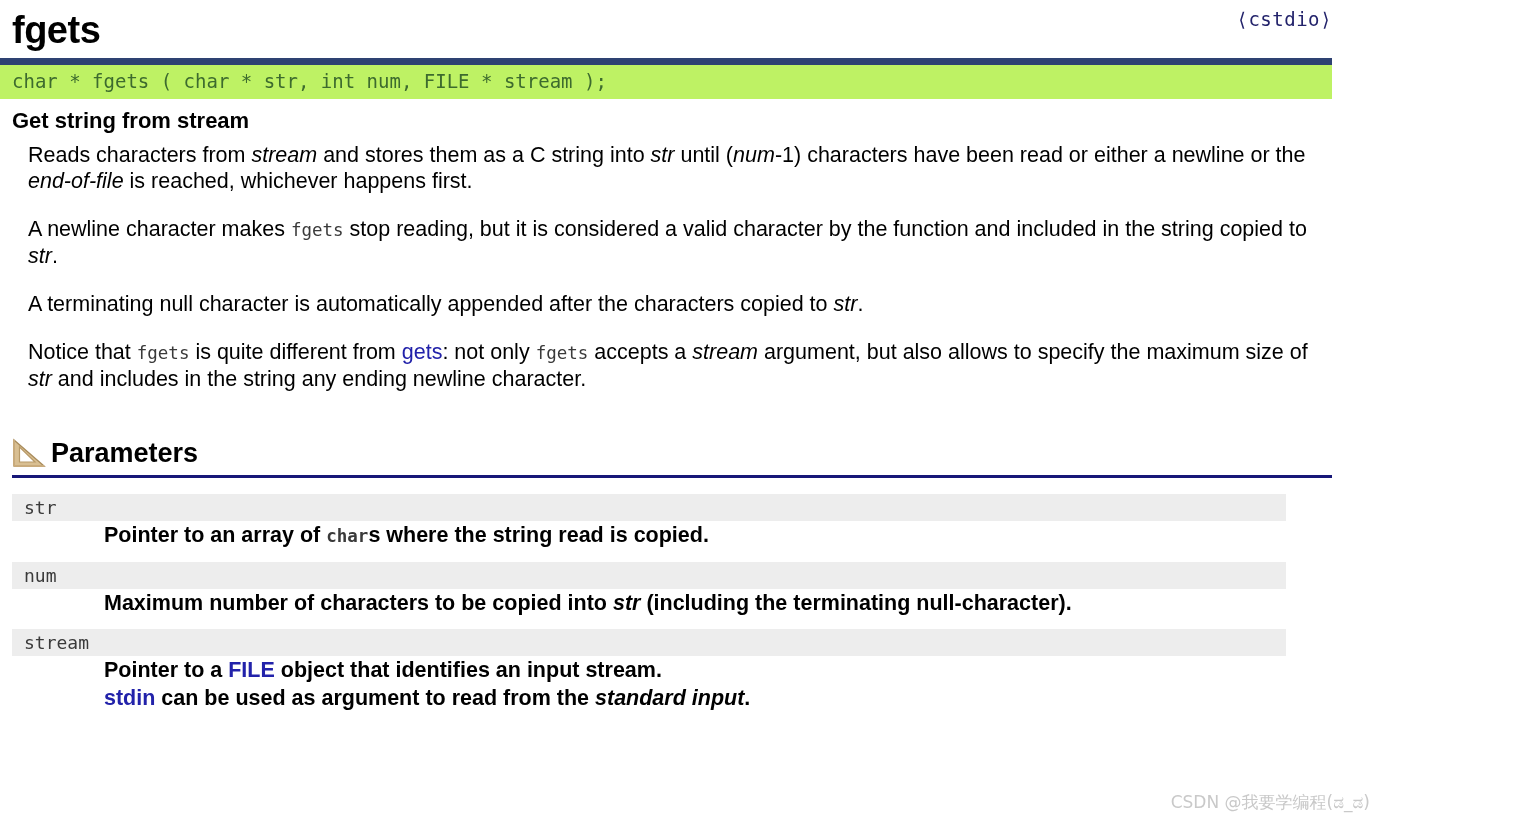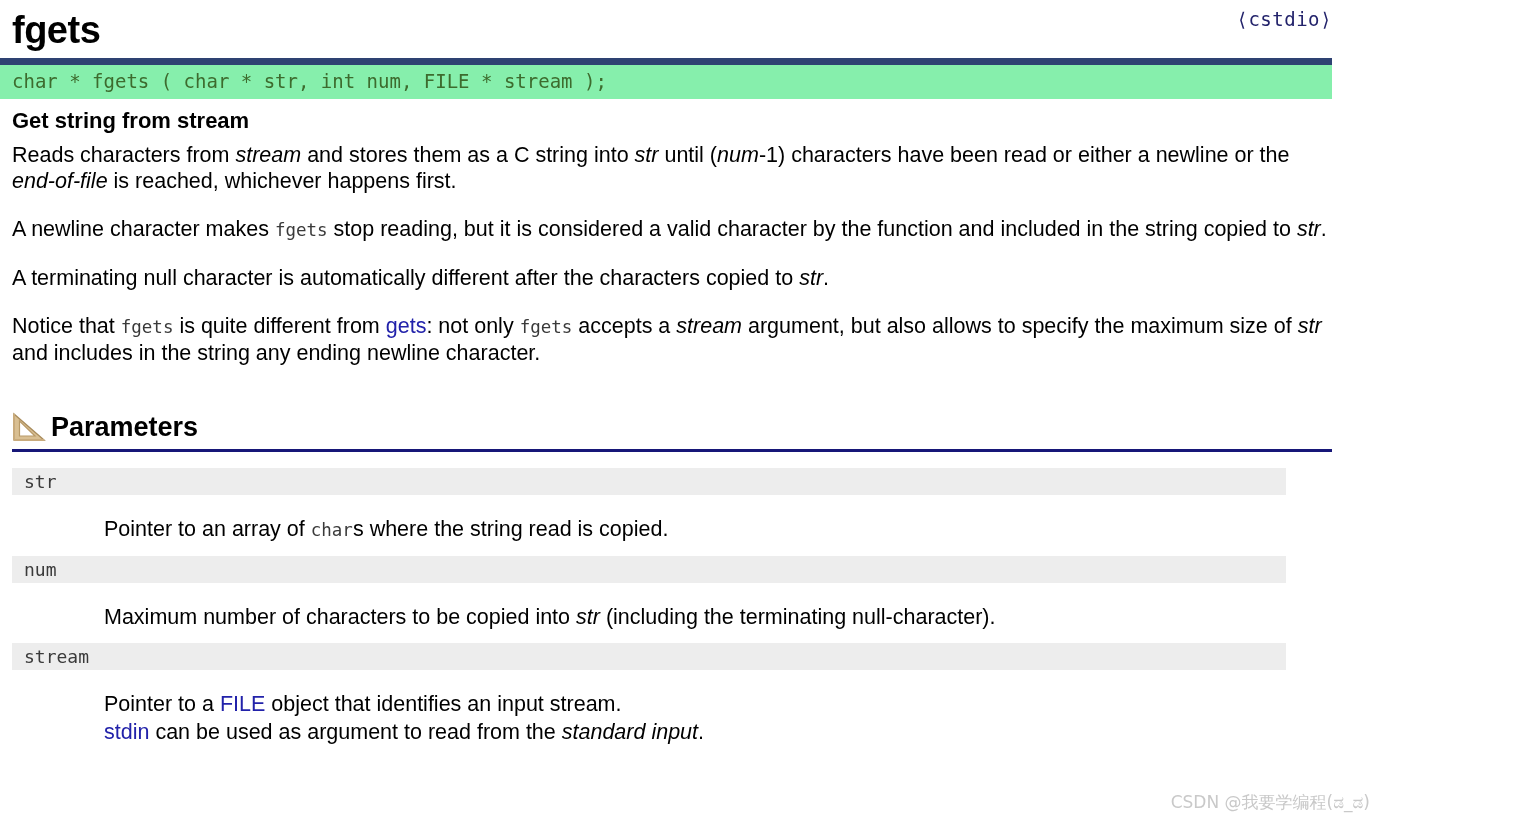--- a/index.html
+++ b/index.html
@@ -58,7 +58,7 @@
     width: 100%;
   }
   .proto-code {
-    background: #86efac;
+    background: #bef264;
     font-family: "DejaVu Sans Mono", "Liberation Mono", monospace;
     font-size: 19px;
     line-height: 30px;

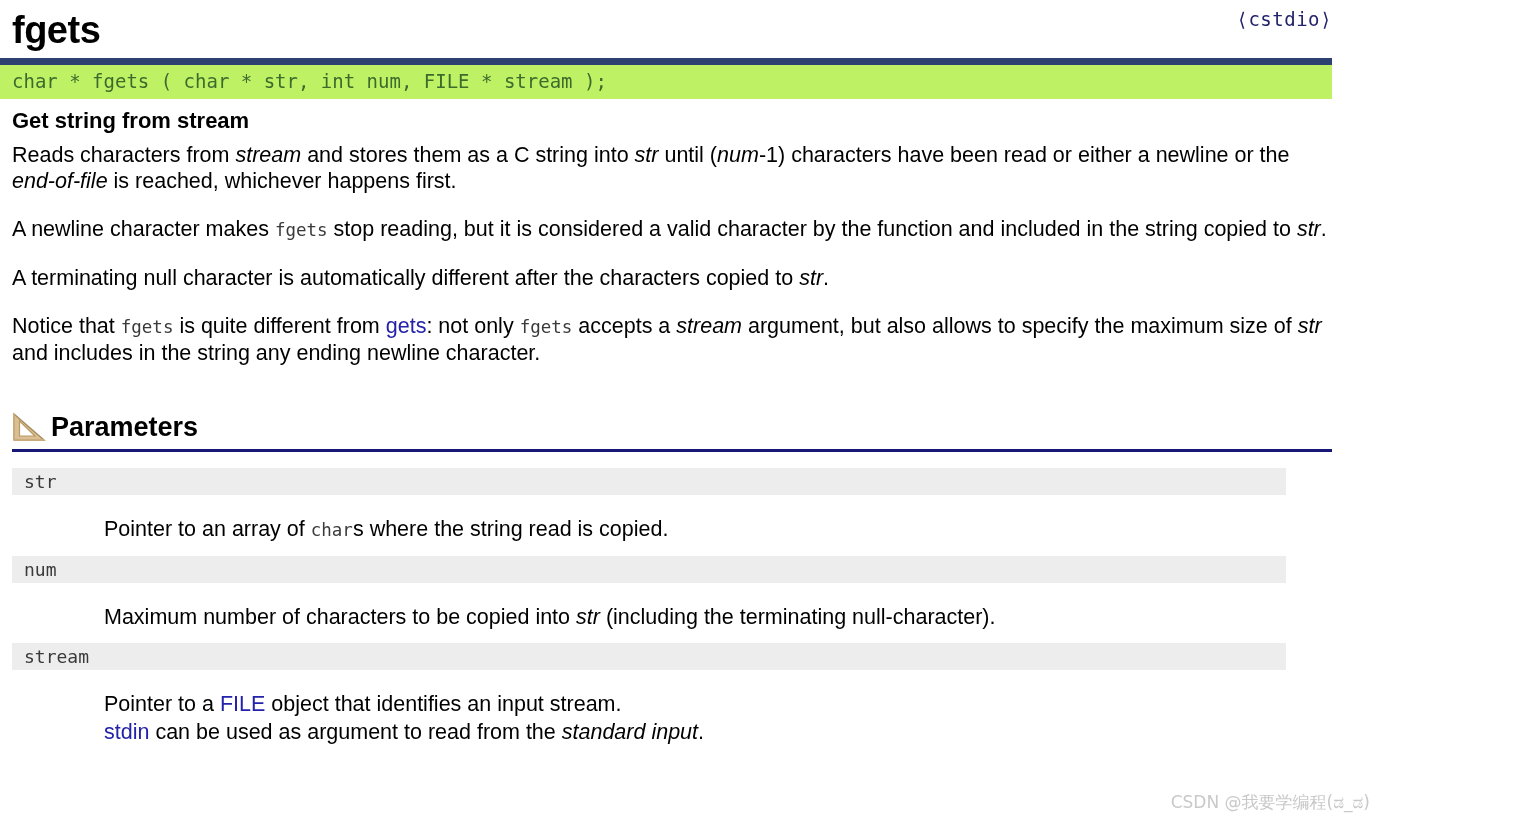--- a/index.html
+++ b/index.html
@@ -81,7 +81,7 @@
   .para {
     font-size: 21.5px;
     line-height: 26px;
-    margin: 0 0 22px 0;
+    margin: 0 0 22px 16px;
     color: #000;
   }
   .para:last-of-type { margin-bottom: 0; }

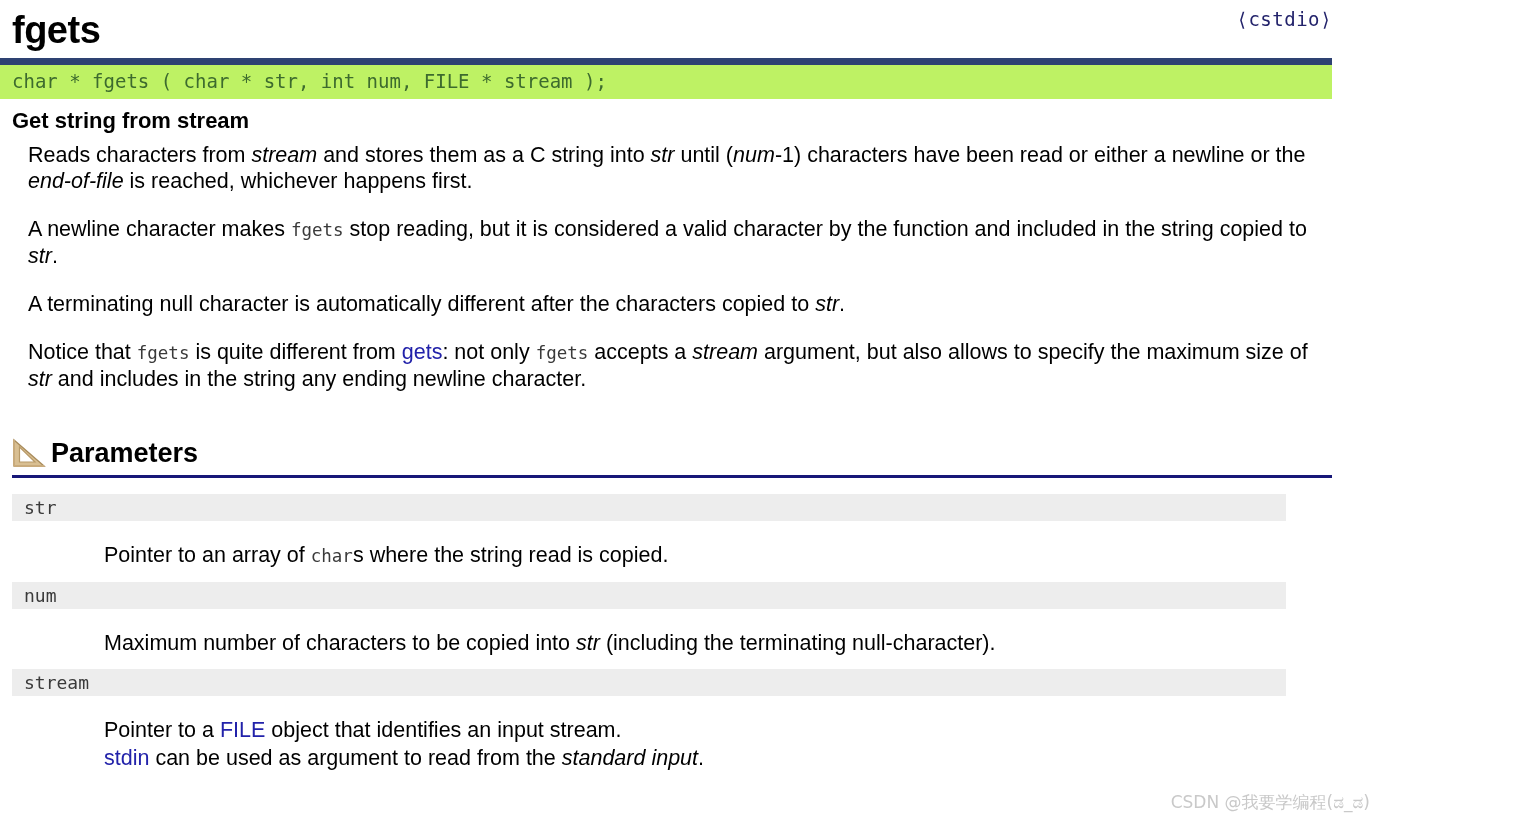--- a/index.html
+++ b/index.html
@@ -178,7 +178,7 @@
 
     <p class="para"><span>A newline character makes </span><code class="inl">fgets</code><span> stop reading, but it is considered a valid character by the function and included in the string copied to </span><i>str</i><span>.</span></p>
 
-    <p class="para"><span>A terminating null character is automatically different after the characters copied to </span><i>str</i><span>.</span></p>
+    <p class="para"><span>A terminating null character is automatically appended after the characters copied to </span><i>str</i><span>.</span></p>
 
     <p class="para"><span>Notice that </span><code class="inl">fgets</code><span> is quite different from </span><a class="lnk" href="#">gets</a><span>: not only </span><code class="inl">fgets</code><span> accepts a </span><i>stream</i><span> argument, but also allows to specify the maximum size of </span><i>str</i><span> and includes in the string any ending newline character.</span></p>
   </div>

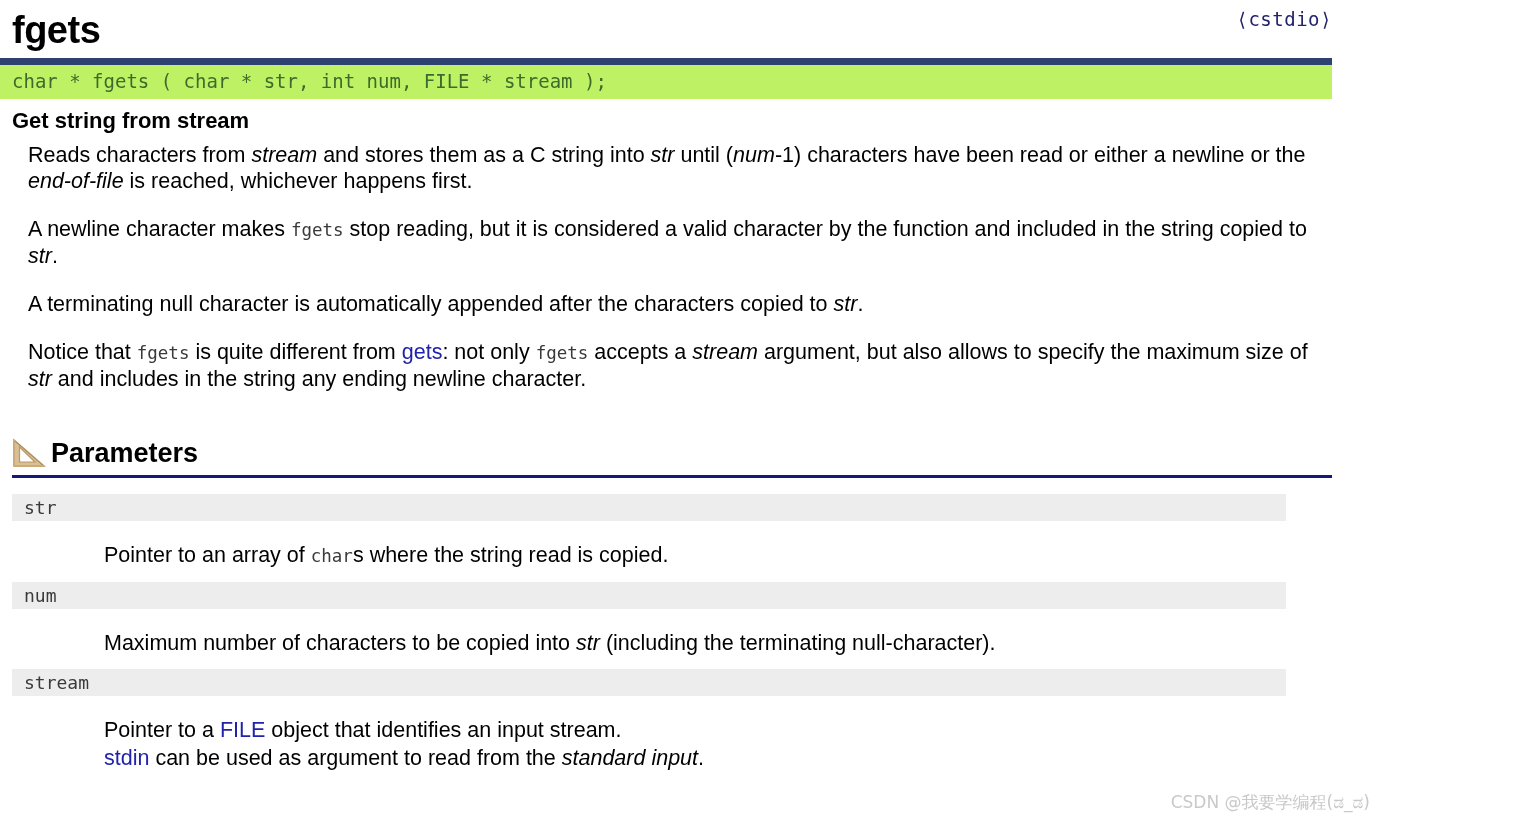--- a/index.html
+++ b/index.html
@@ -140,8 +140,9 @@
   .param-desc {
     font-size: 21.5px;
     line-height: 28px;
-    padding: 20px 0 12px 92px;
-    color: #000;
+    padding: 0 0 12px 92px;
+    color: #000;
+    font-weight: bold;
   }
   .param-desc .line { display: block; }
 

